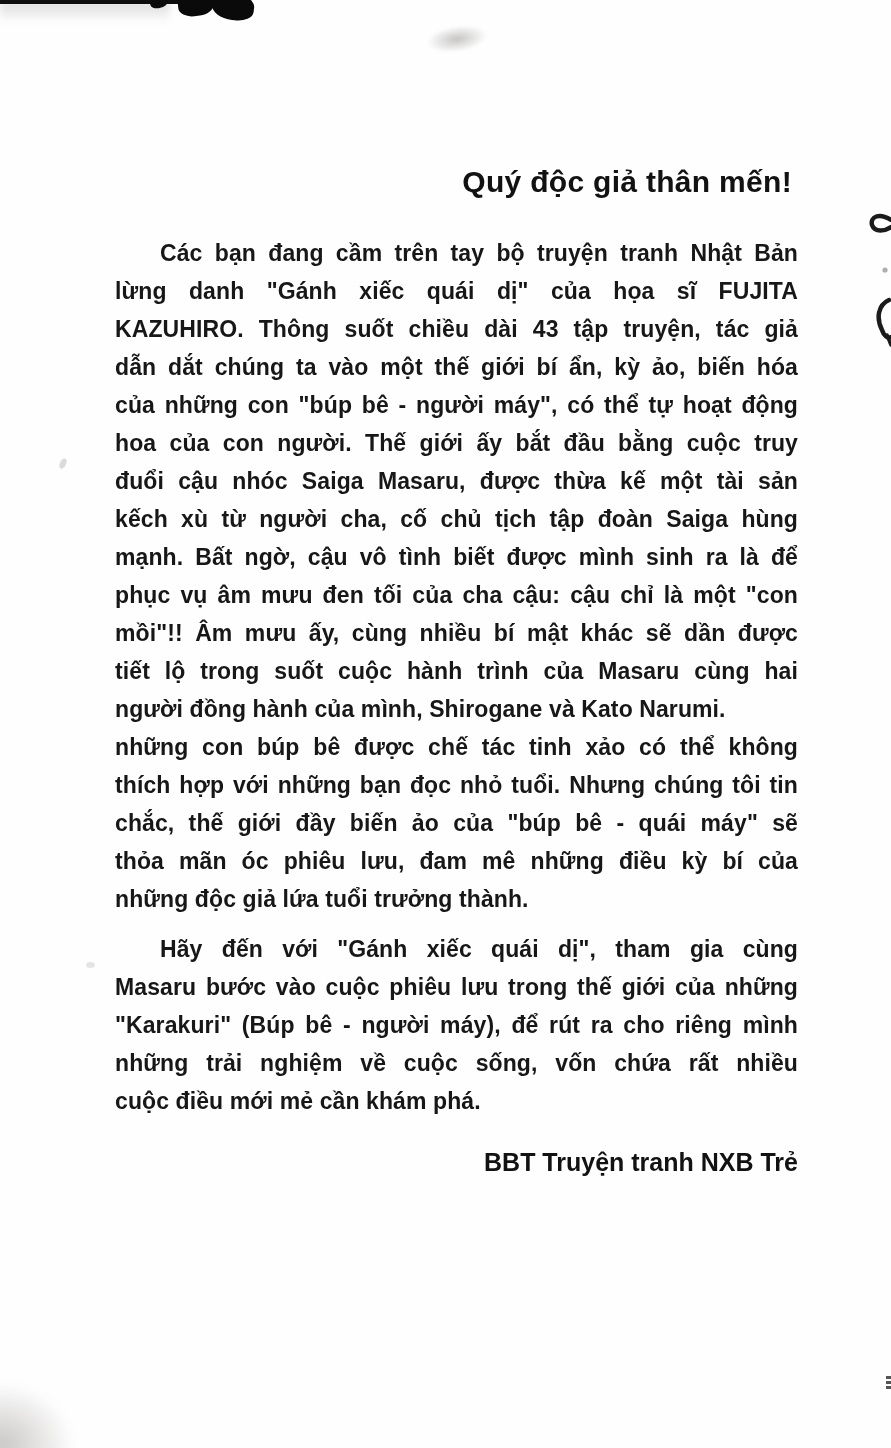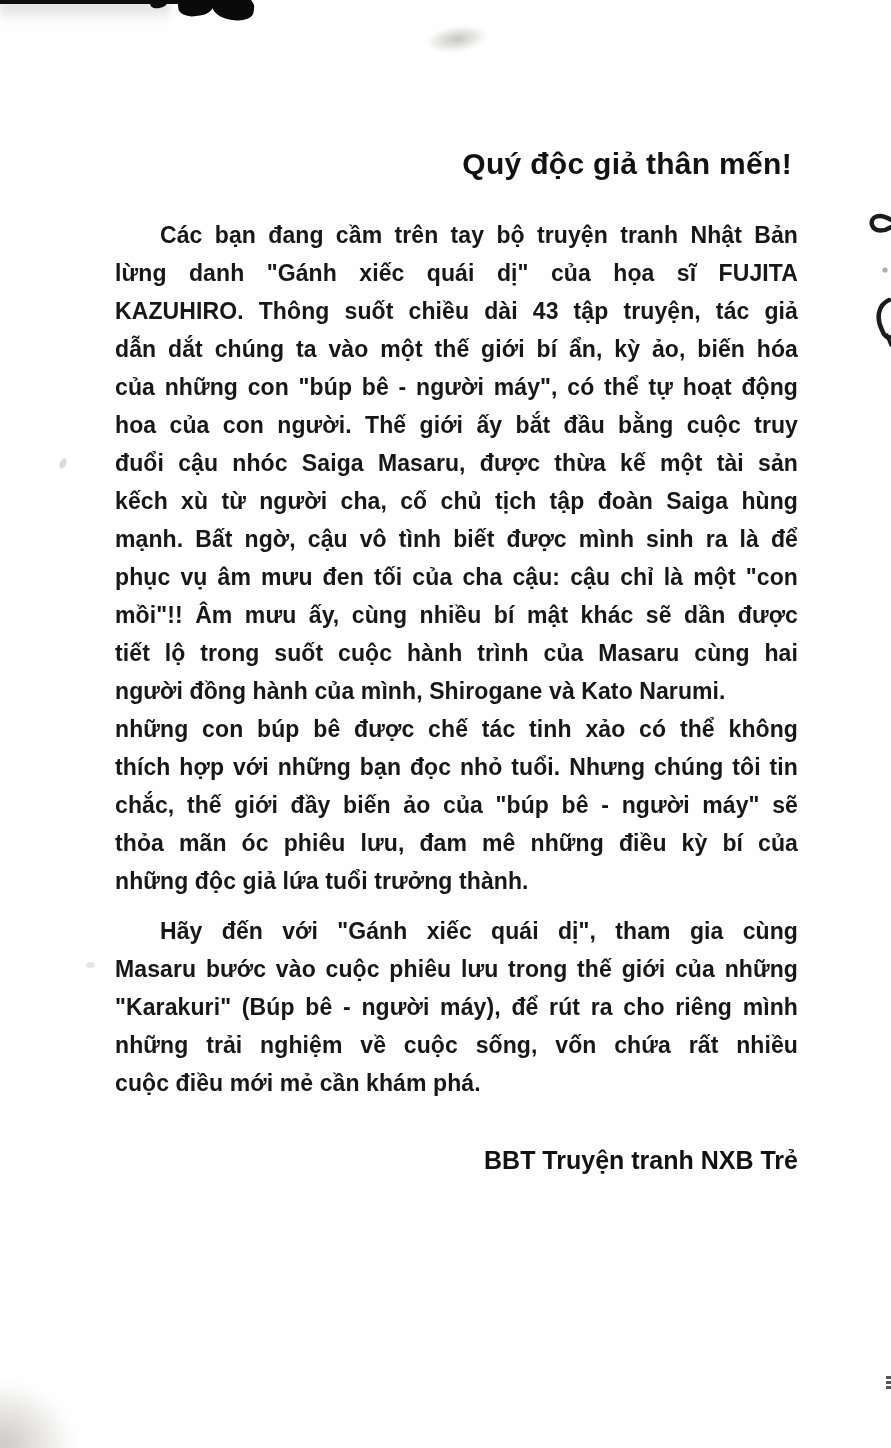--- a/index.html
+++ b/index.html
@@ -19,7 +19,7 @@
   
   .content {
     position: absolute;
-    left: 115px; top: 142px;
+    left: 115px; top: 160px;
     width: 683px;
   }
   .title {

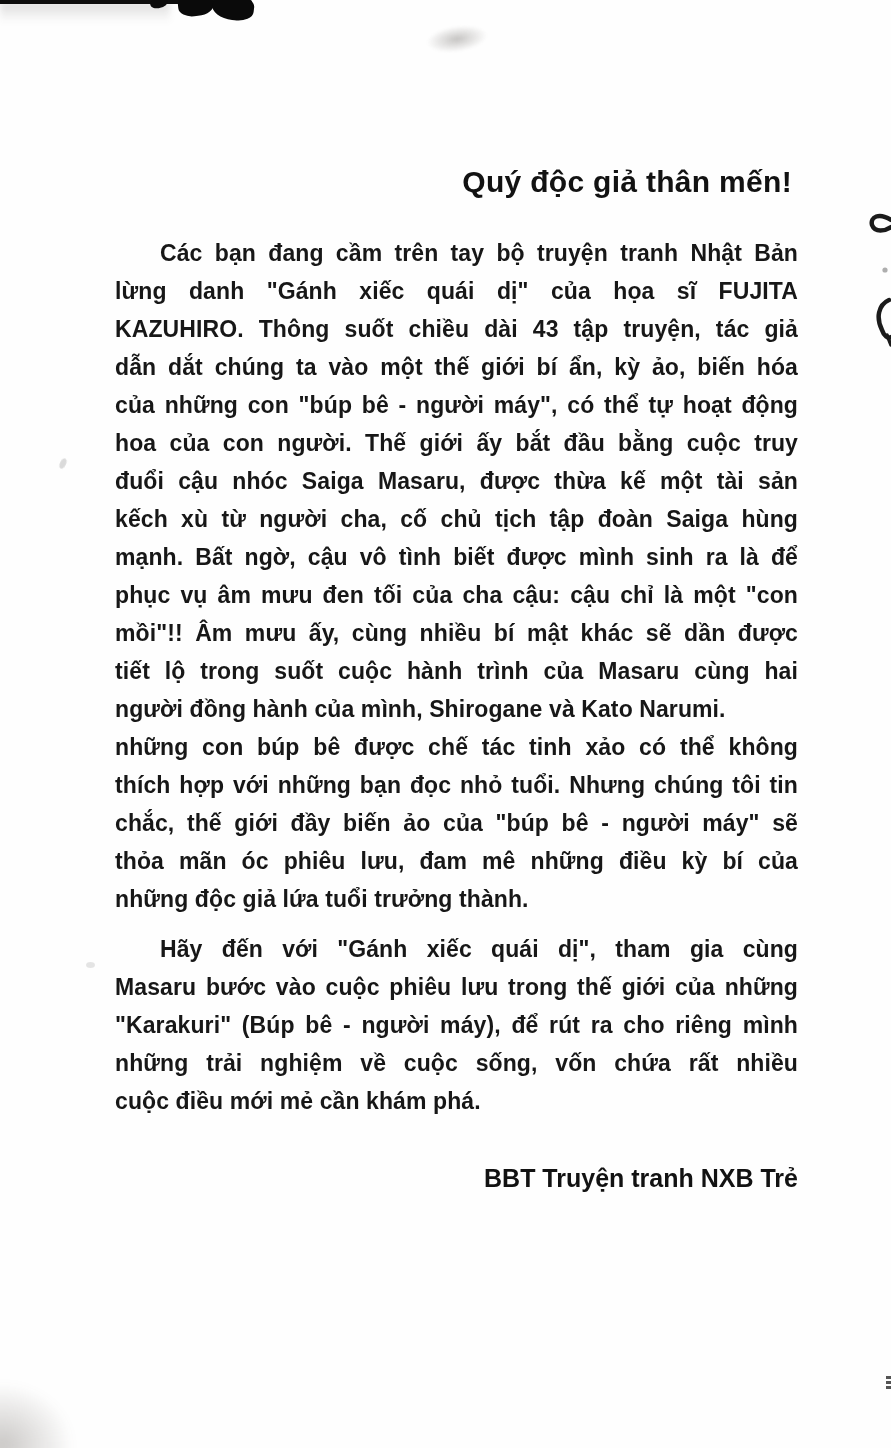--- a/index.html
+++ b/index.html
@@ -146,7 +146,7 @@
         <div class="line last">người đồng hành của mình, Shirogane và Kato Narumi.</div>
         <div class="line">những con búp bê được chế tác tinh xảo có thể không</div>
         <div class="line">thích hợp với những bạn đọc nhỏ tuổi. Nhưng chúng tôi tin</div>
-        <div class="line">chắc, thế giới đầy biến ảo của "búp bê - người máy" sẽ</div>
+        <div class="line">chắc, thế giới đầy biến ảo của "búp bê - quái máy" sẽ</div>
         <div class="line">thỏa mãn óc phiêu lưu, đam mê những điều kỳ bí của</div>
         <div class="line last">những độc giả lứa tuổi trưởng thành.</div>
         <div class="line first">Hãy đến với "Gánh xiếc quái dị", tham gia cùng</div>

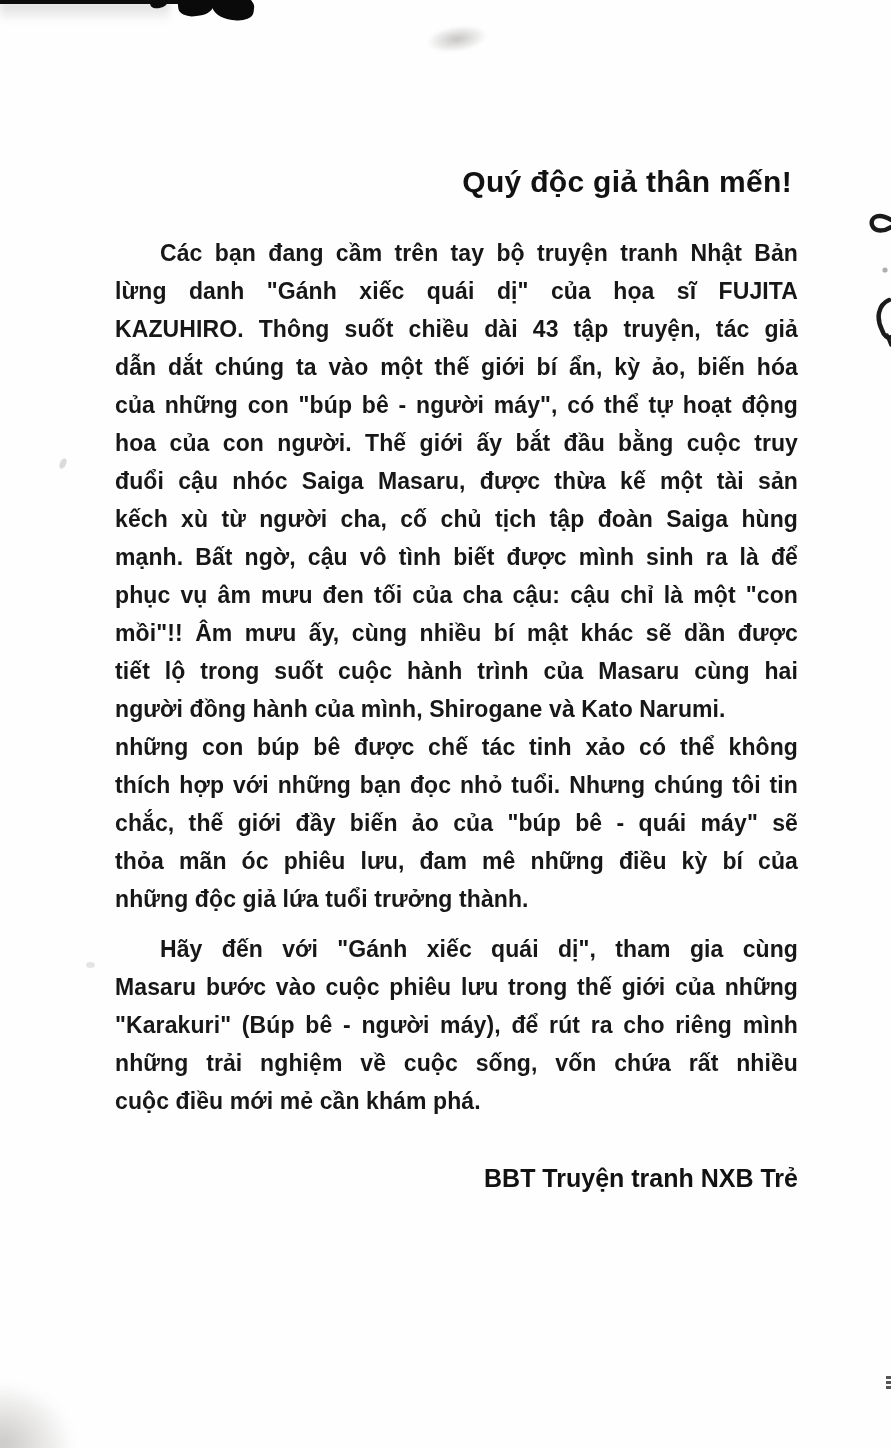--- a/index.html
+++ b/index.html
@@ -42,7 +42,7 @@
   .line.first { text-indent: 45px; margin-top: 12px; }
   .line.last { text-align-last: left; }
   .signature {
-    margin-top: 40px;
+    margin-top: 24px;
     height: 36px; line-height: 36px;
     font-size: 25px; font-weight: 700;
     text-align: right;

